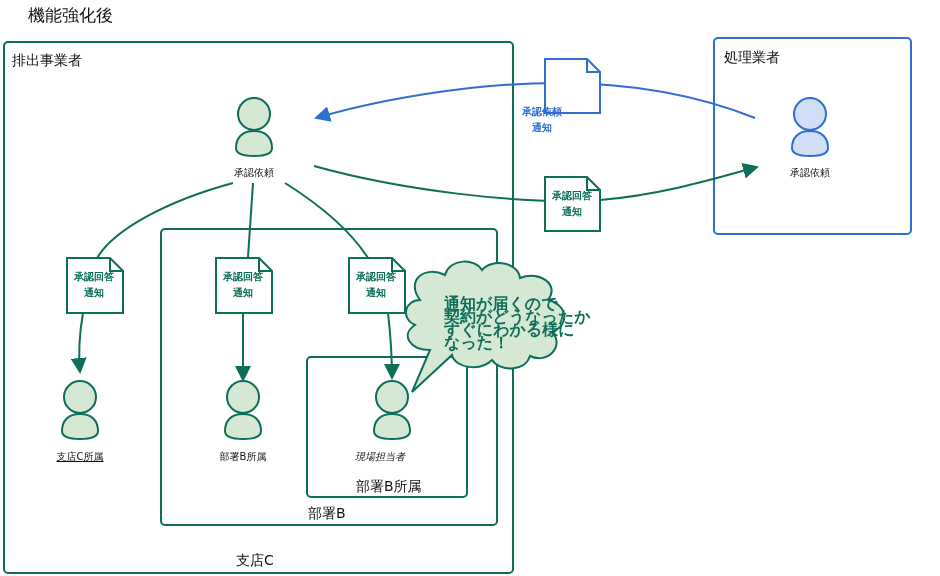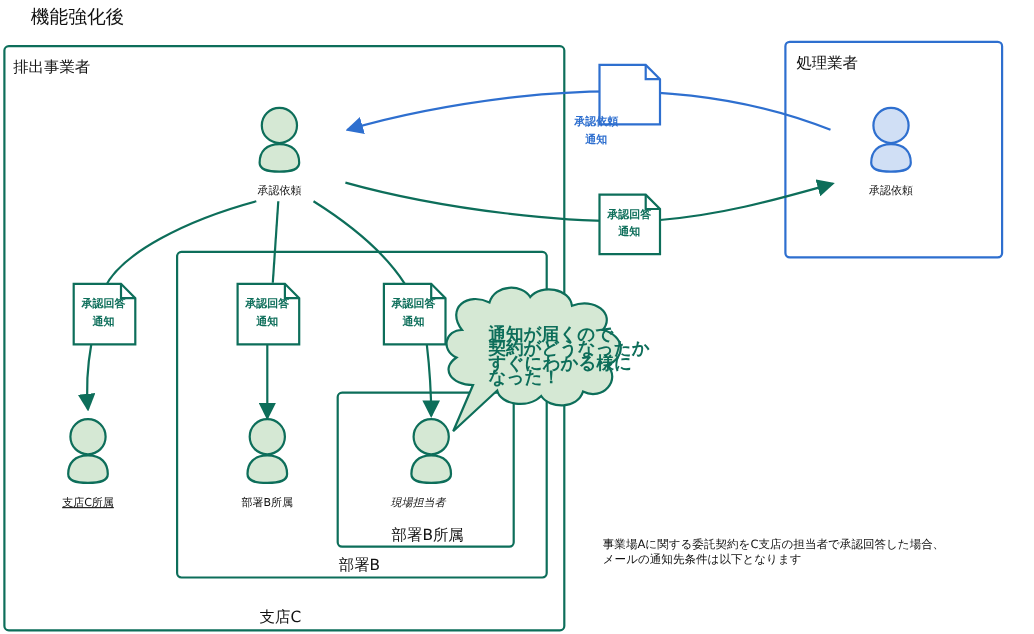--- a/index.html
+++ b/index.html
@@ -134,8 +134,6 @@
 
 <div class="note">
   <div style="height:14px"></div>
-  <div>事業場Aに関する委託契約をC支店の担当者で承認回答した場合、
-メールの通知先条件は以下となります</div>
   
   
 </div>

